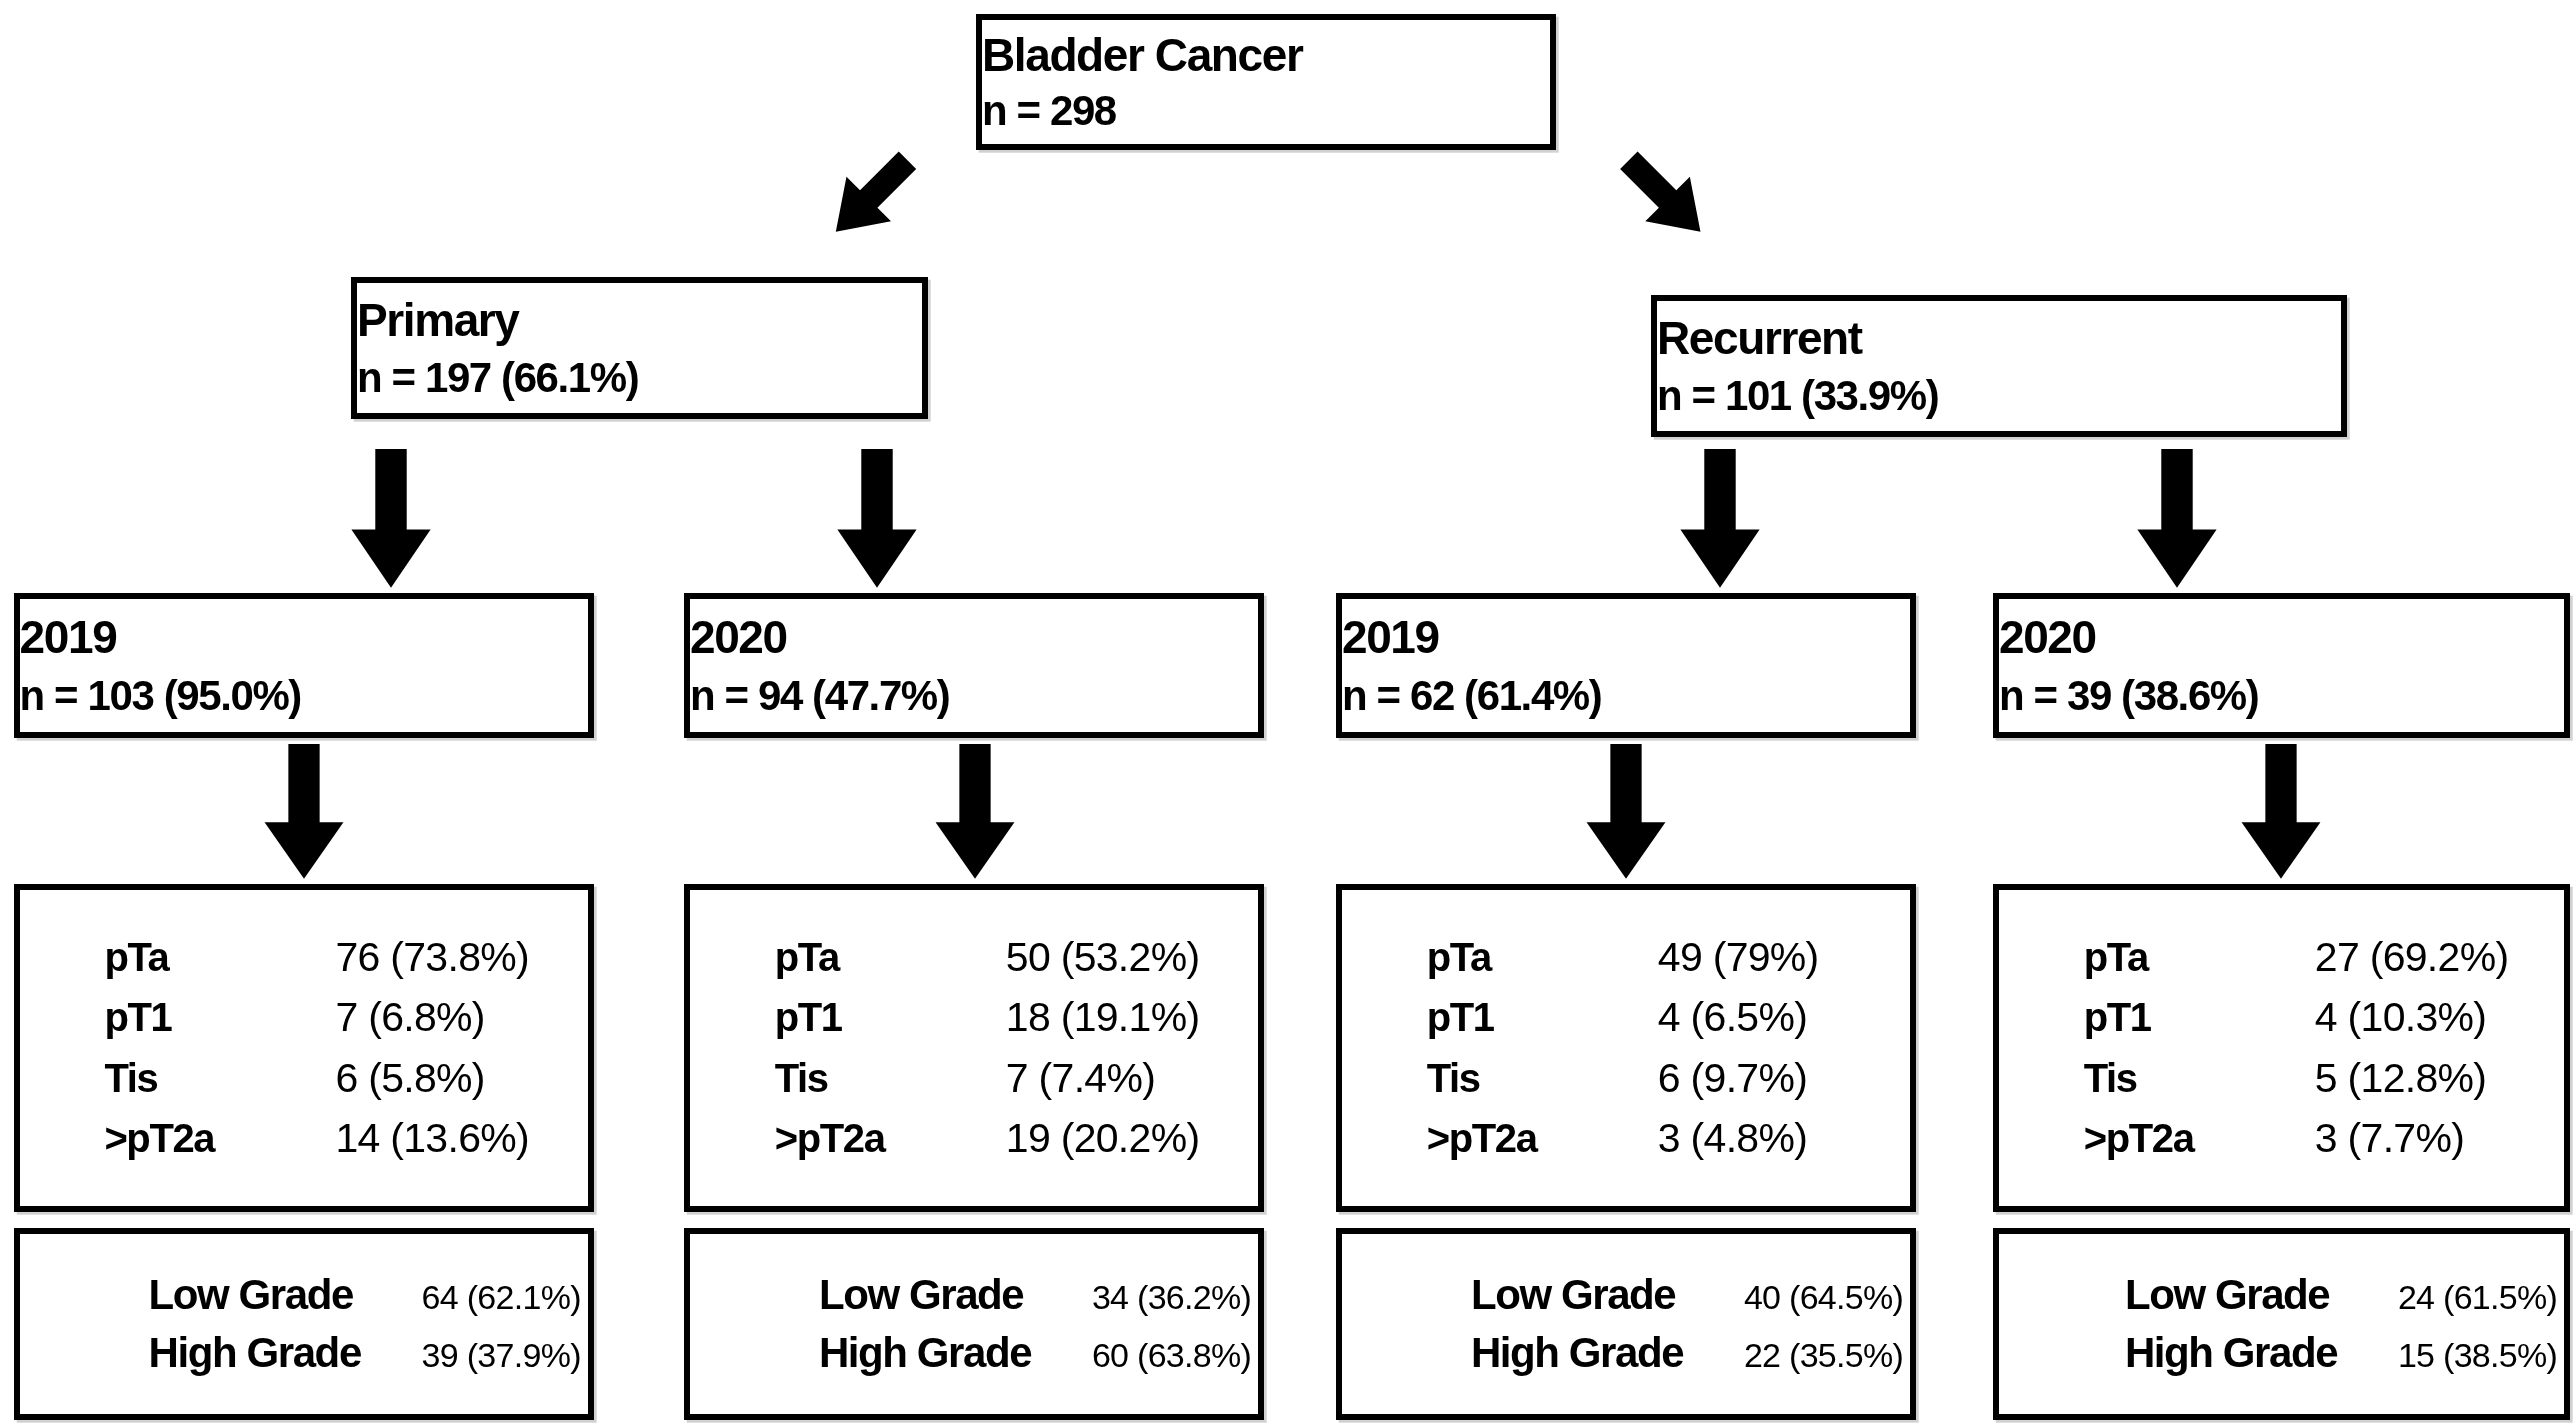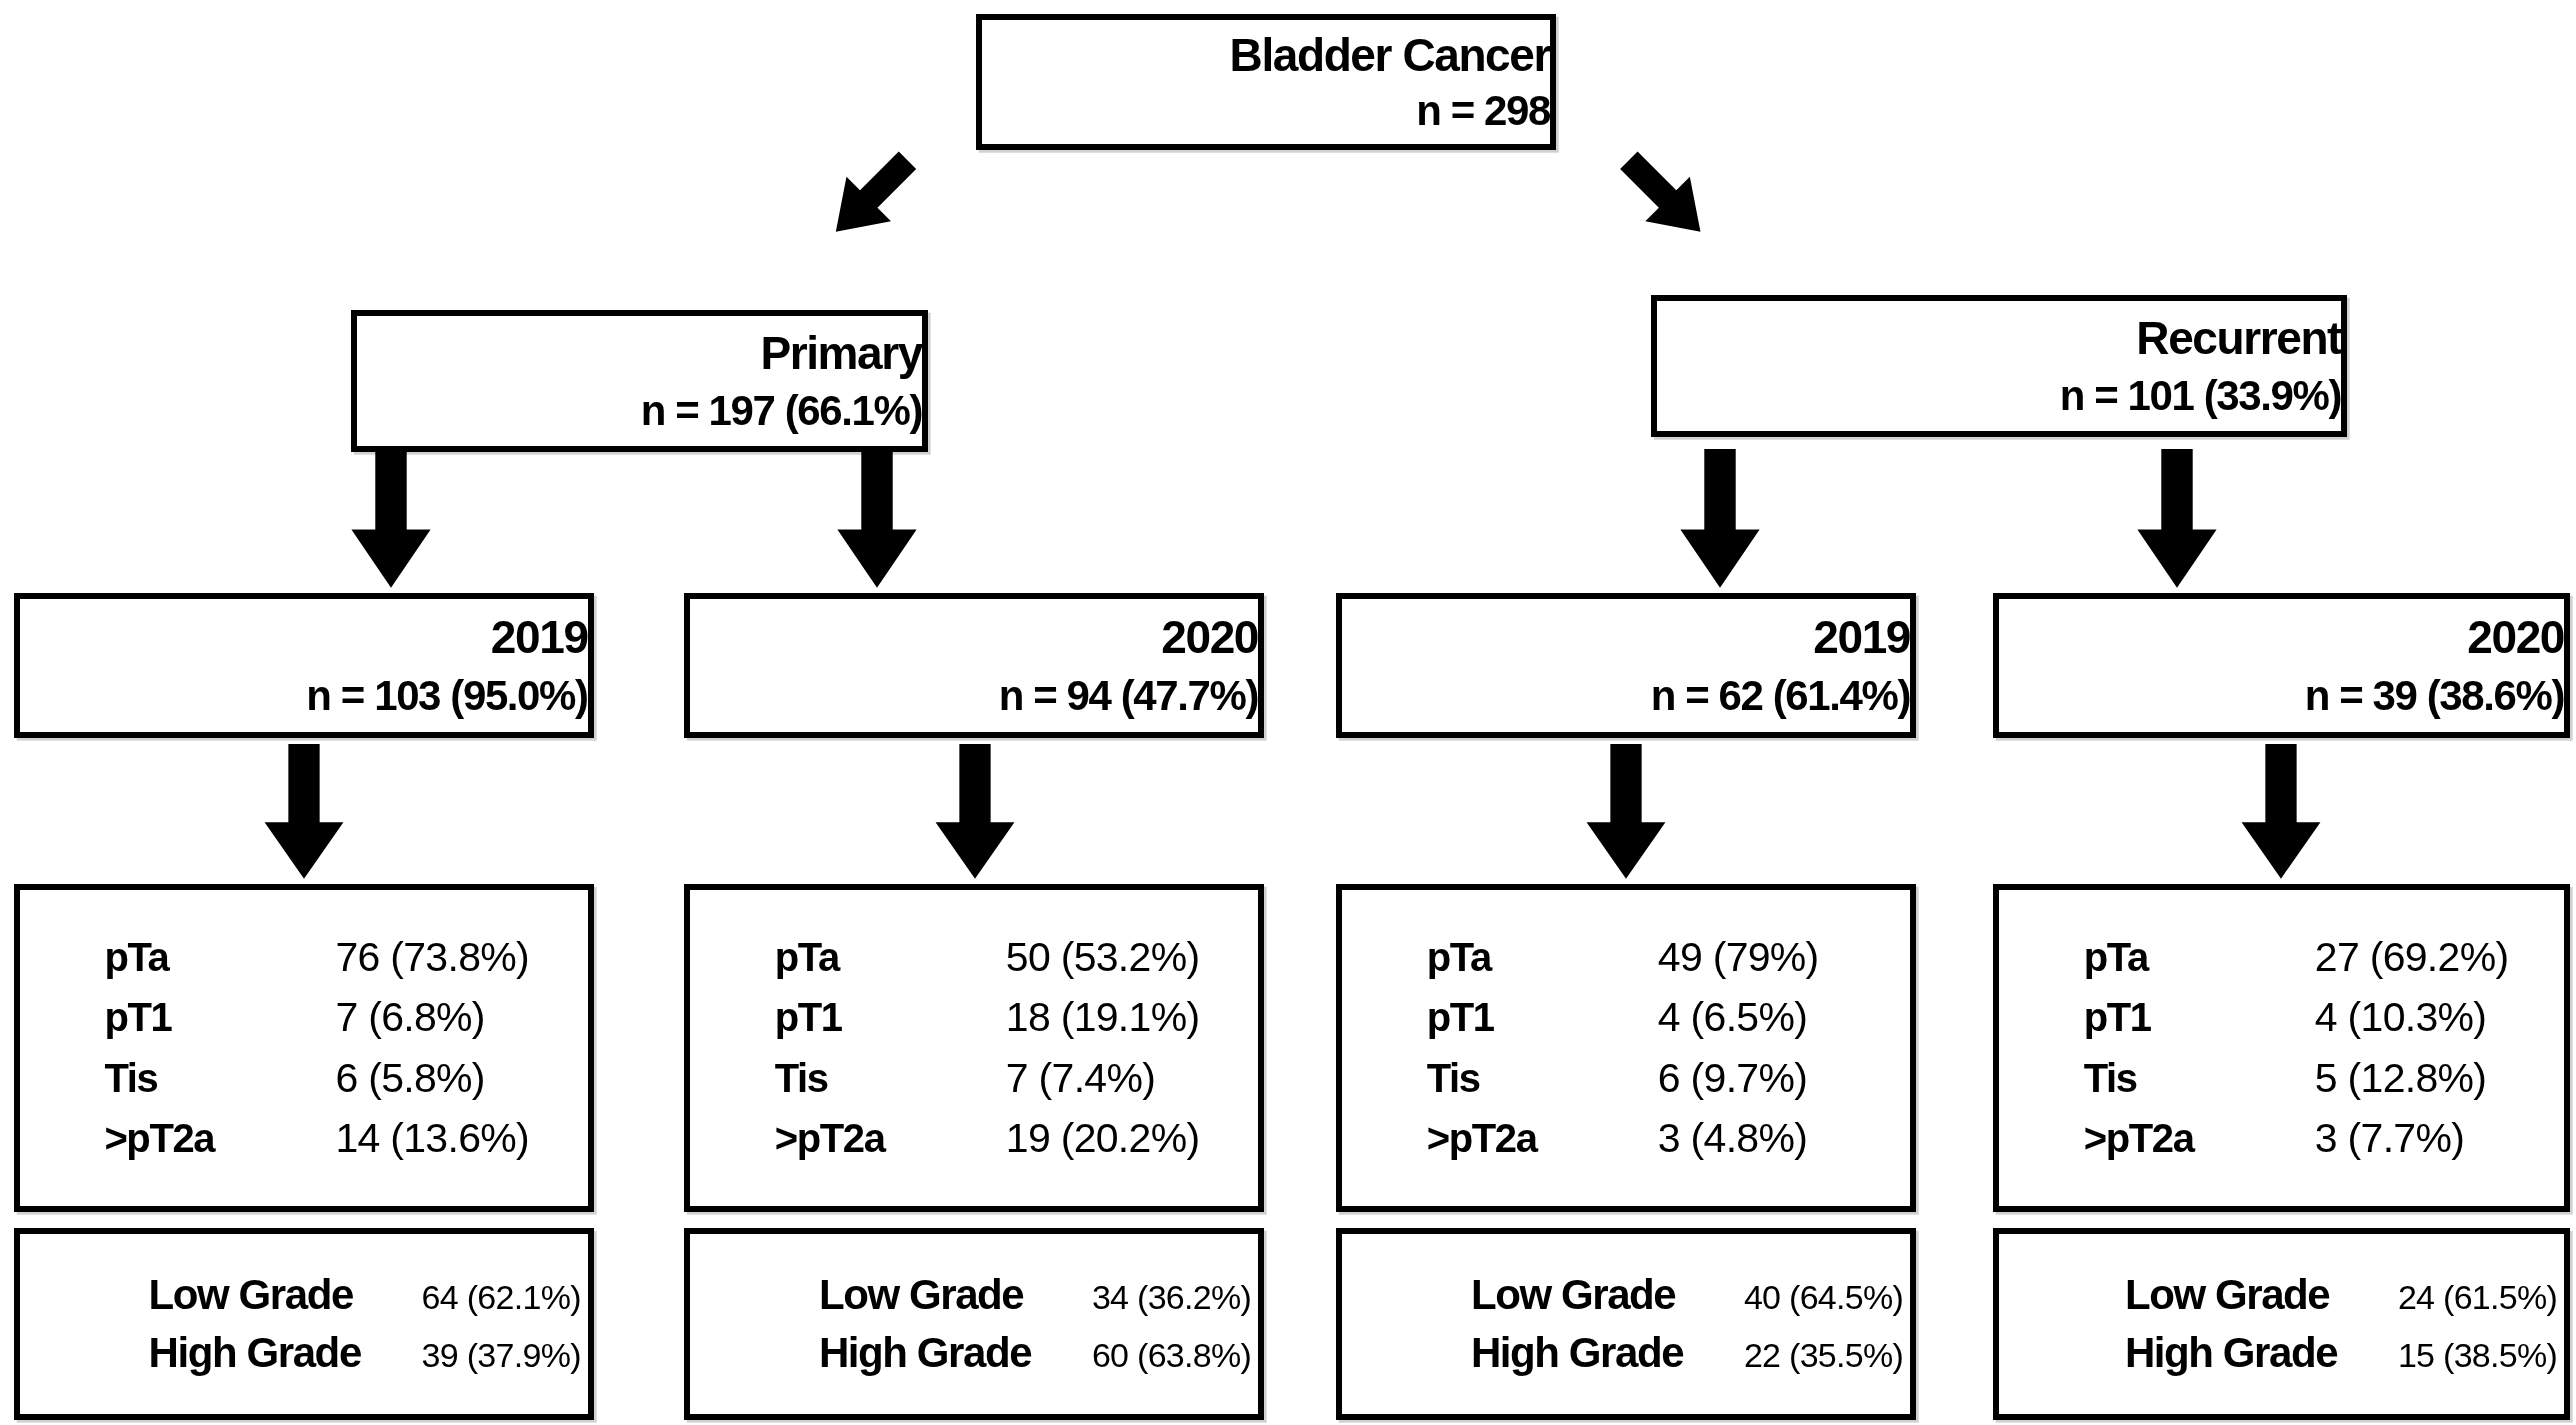--- a/index.html
+++ b/index.html
@@ -23,7 +23,7 @@
     box-sizing: border-box;
     display: flex;
     flex-direction: column;
-    align-items: flex-end;
+    align-items: flex-start;
     justify-content: space-evenly;
     box-shadow: 2.7px 2.7px 0 rgba(0,0,0,0.18);
   }

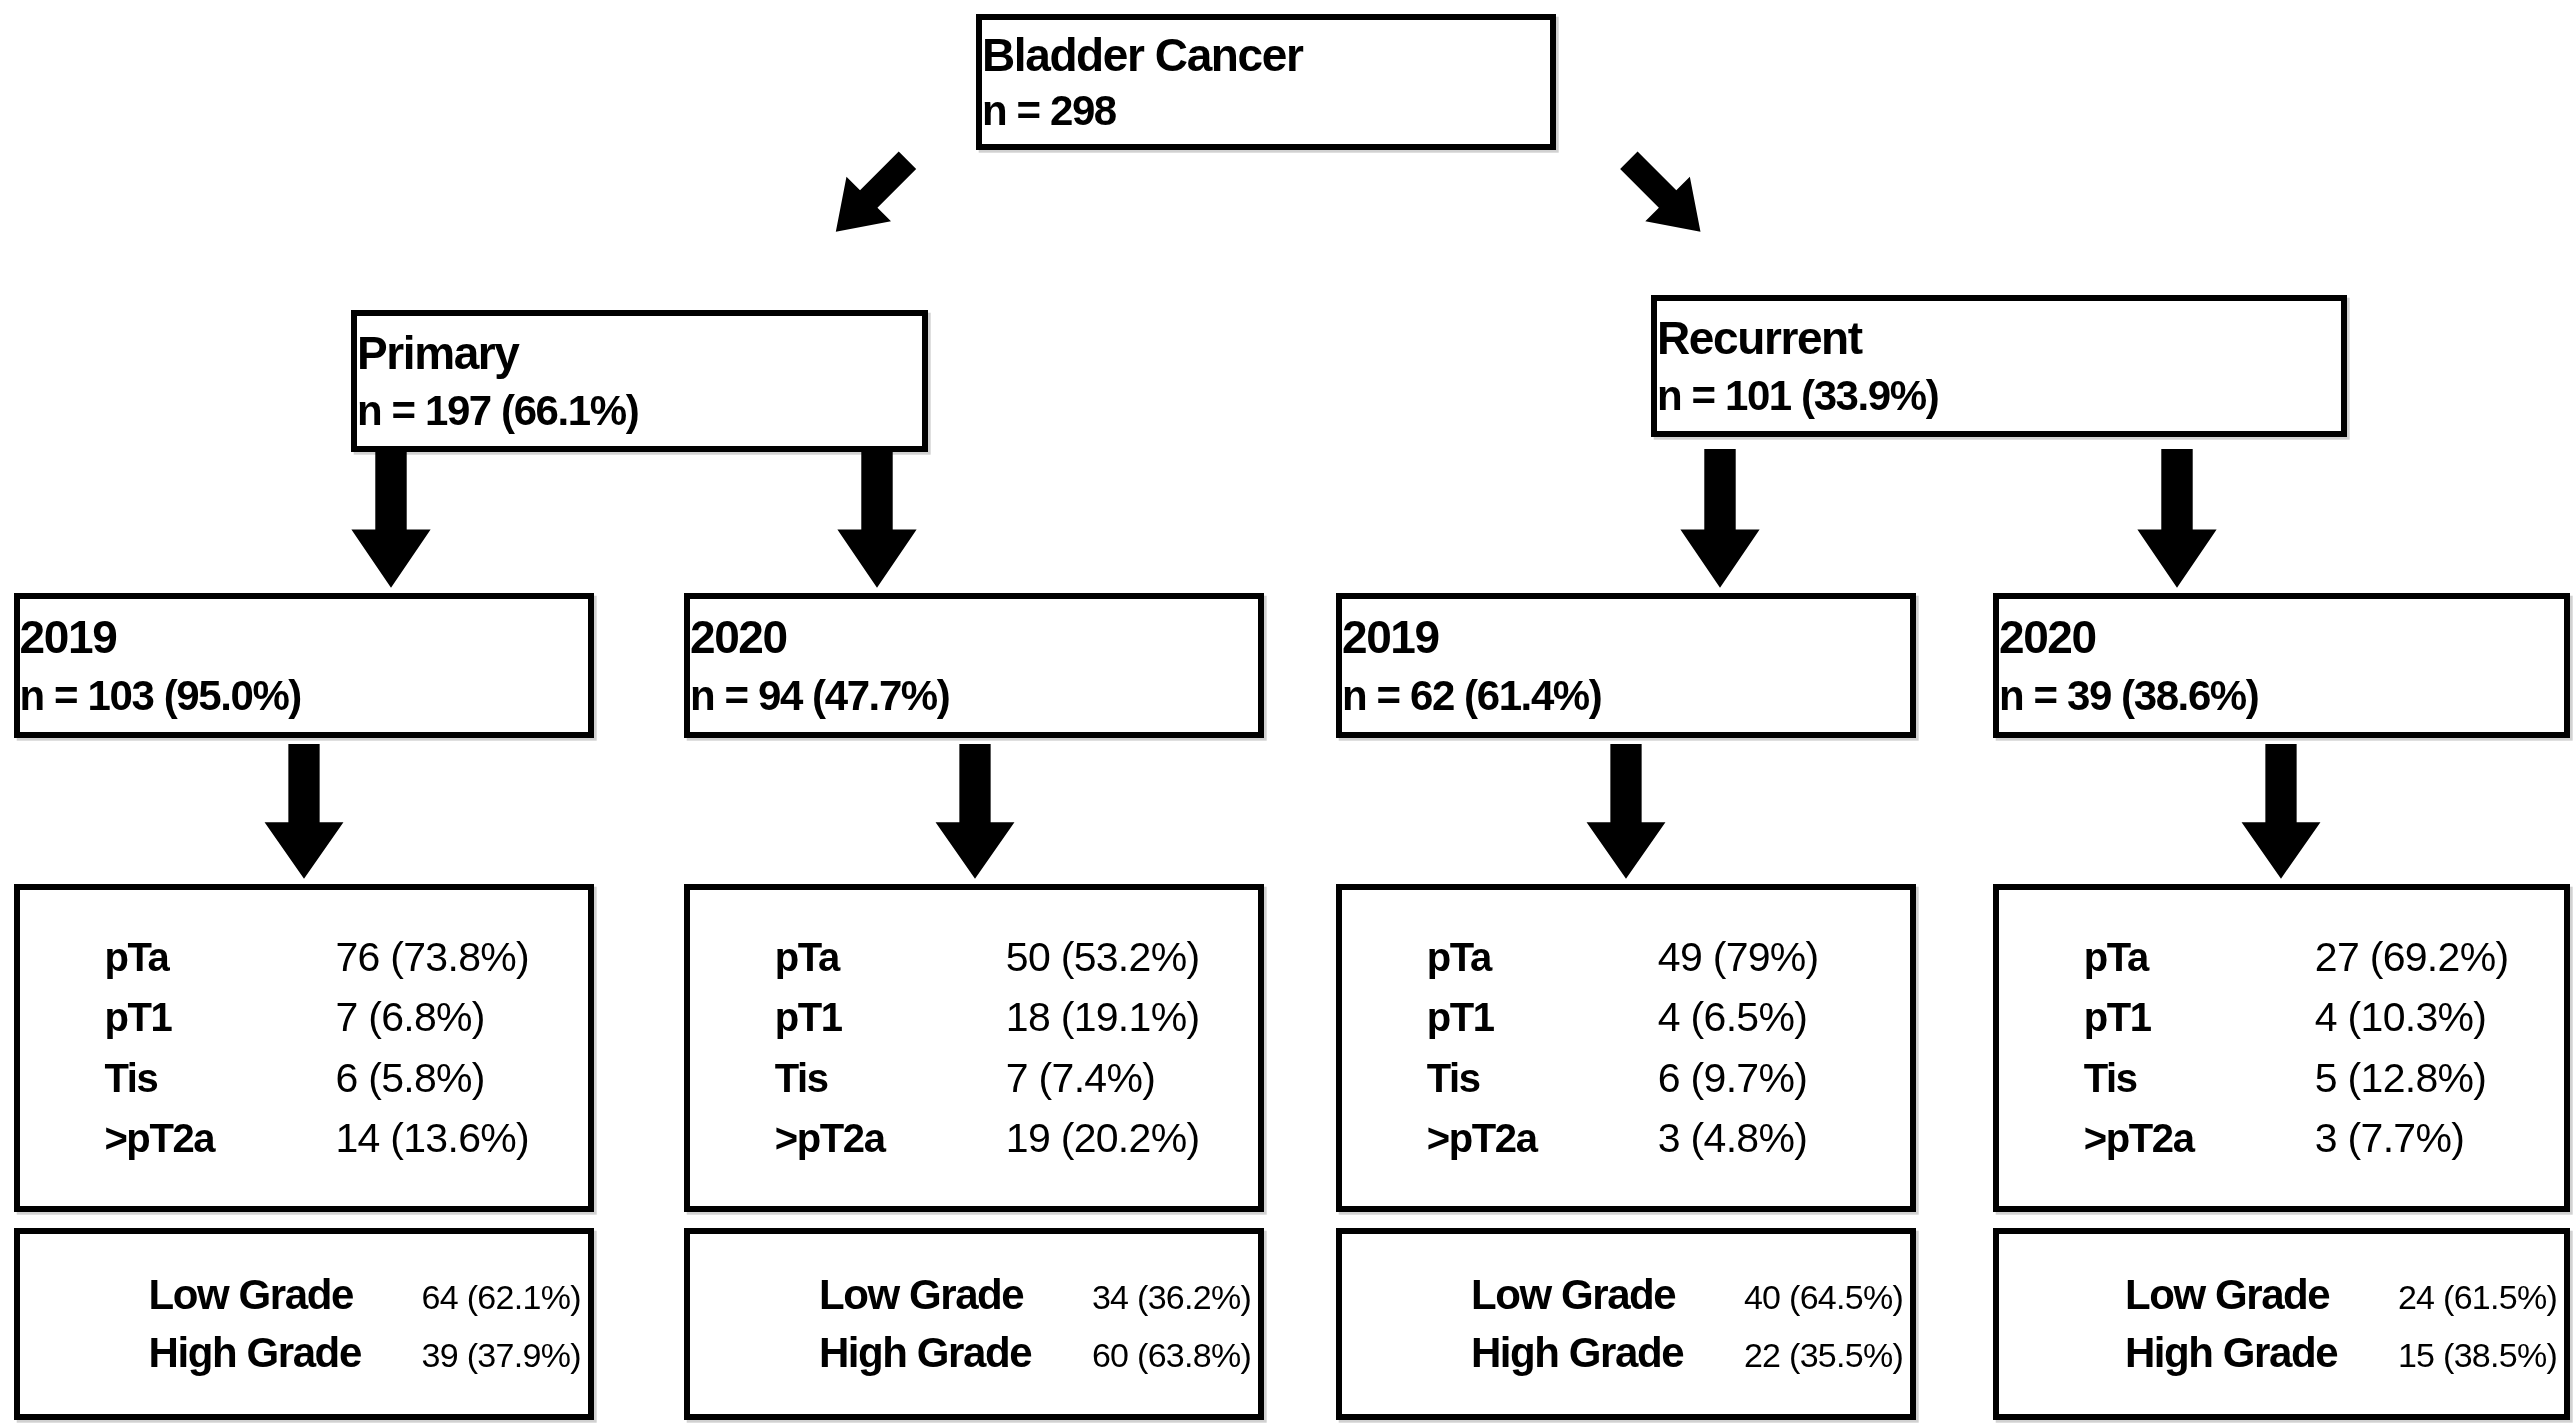--- a/index.html
+++ b/index.html
@@ -123,7 +123,7 @@
     </svg>
   </div>
 
-  <div class="box" style="left:351px; top:310px; width:577px; height:142px;">
+  <div class="box" style="left:351px; top:277px; width:577px; height:142px;">
     <div class="title">Primary</div>
     <div class="nline">n = 197 (66.1%)</div>
   </div>

